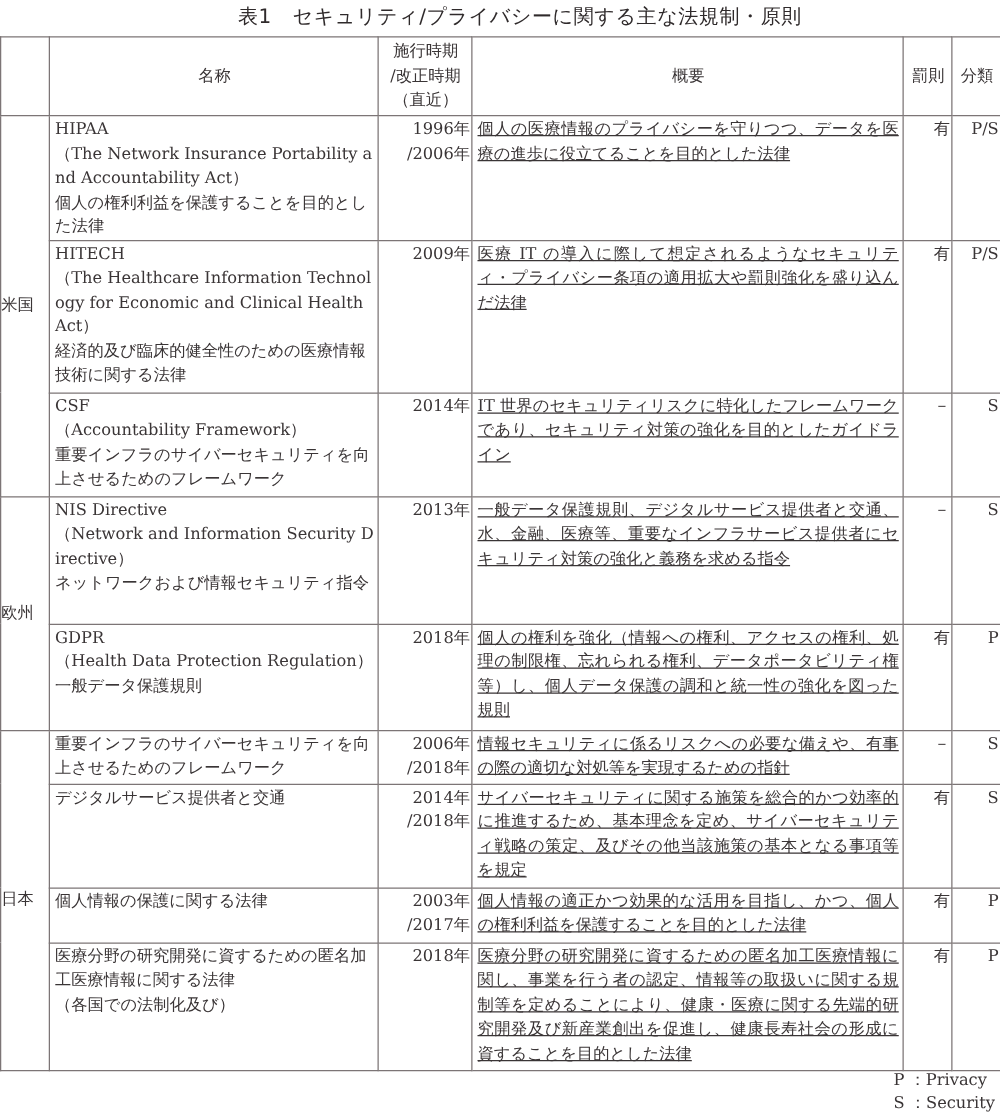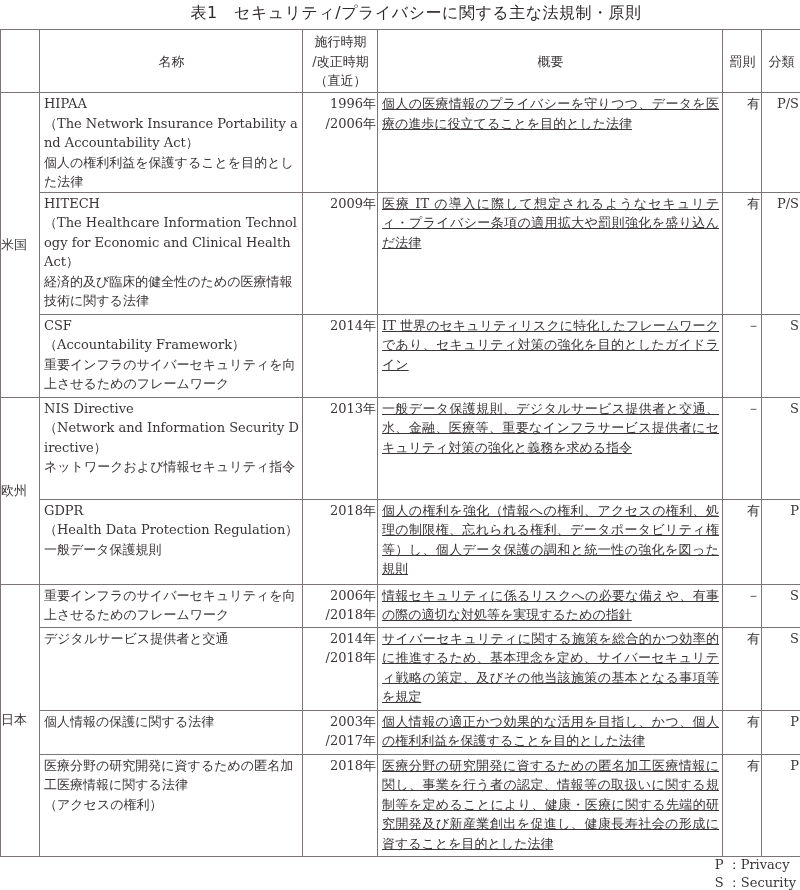--- a/index.html
+++ b/index.html
@@ -155,7 +155,7 @@
     <tr style="height:102px">
       <td>
         <span class="line">医療分野の研究開発に資するための匿名加工医療情報に関する法律</span>
-        <span class="line">（アクセスの権利）</span>
+        <span class="line">（各国での法制化及び）</span>
       </td>
       <td class="date">
         <span class="line">2018年</span>

